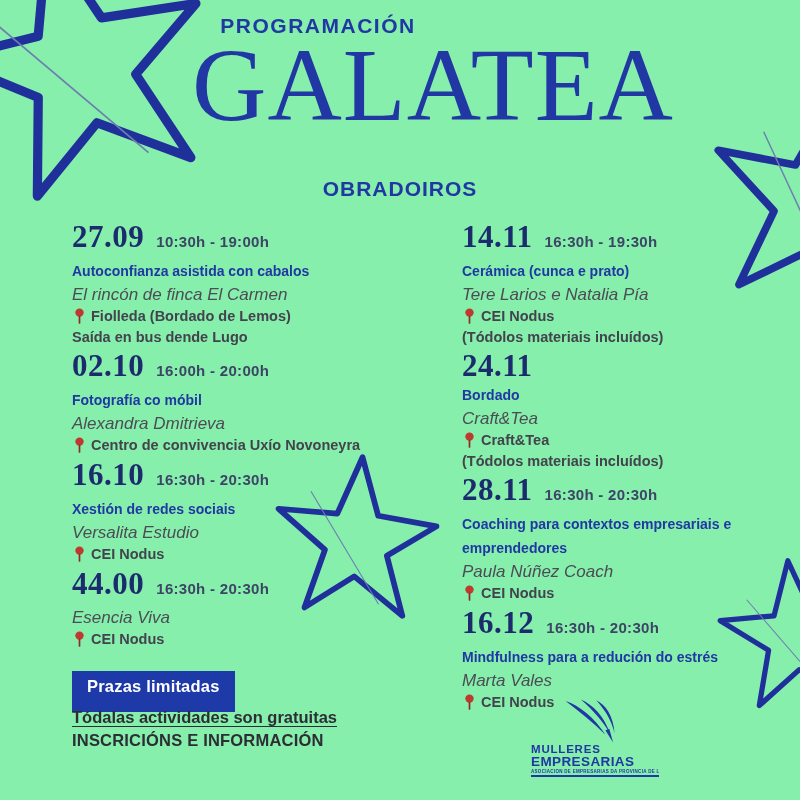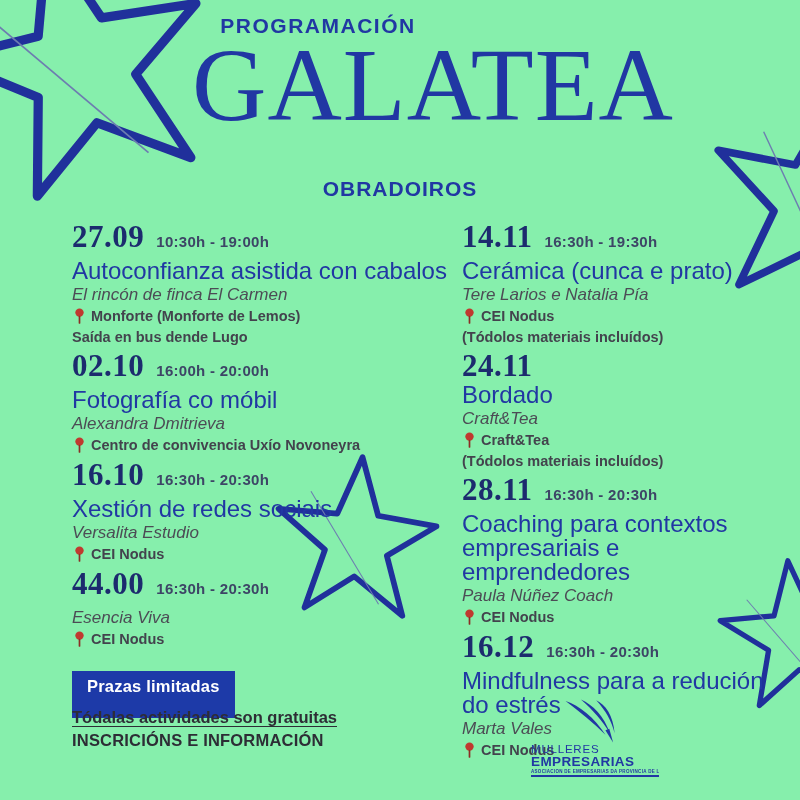--- a/index.html
+++ b/index.html
@@ -39,7 +39,7 @@
     letter-spacing:0.5px;
   }
   .event-time{font-size:15px;font-weight:700;color:#3d4566;margin-left:12px;letter-spacing:0.3px;}
-  .event-title{font-size:24px;font-weight:400;color:#2137a3;line-height:24px;}
+  .event-title{font-size:14px;font-weight:700;color:#2137a3;line-height:24px;}
   .event-facilitator{font-size:17px;font-style:italic;color:#4c4c55;line-height:23px;}
   .event-loc{display:flex;align-items:center;line-height:21px;}
   .event-loc svg{flex:0 0 auto;margin:0 6px 2px 2px;}

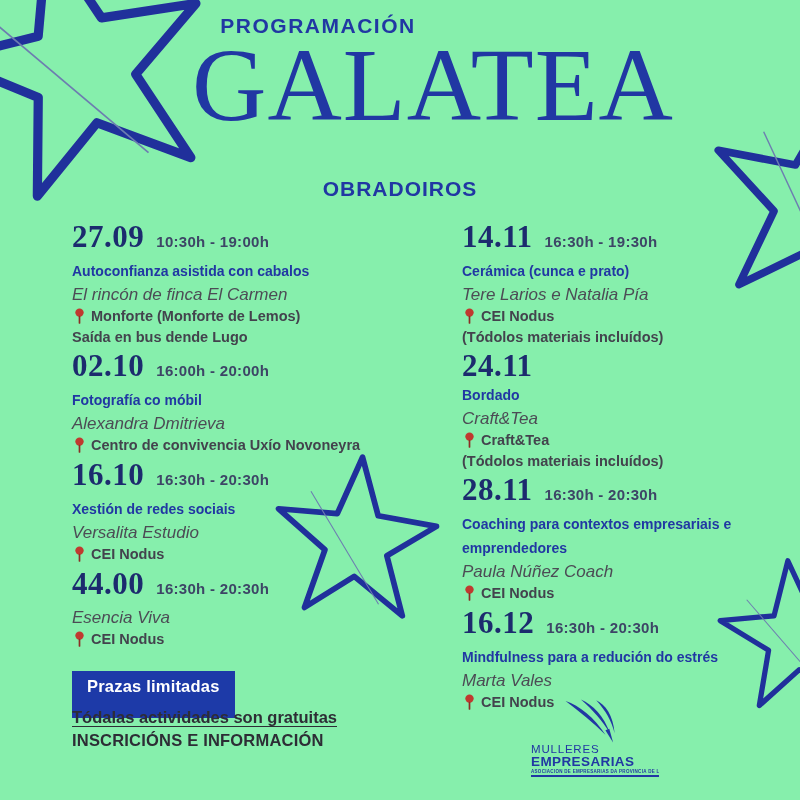--- a/index.html
+++ b/index.html
@@ -124,7 +124,7 @@
         <circle cx="5.5" cy="4.6" r="4.2" fill="#c0392f"></circle>
         <path d="M5.5 8.5 L5.5 15" stroke="#8d2d24" stroke-width="1.7" stroke-linecap="round"></path>
       </svg>
-      <span>Monforte (Monforte de Lemos)</span>
+      <span>Fiolleda (Bordado de Lemos)</span>
     </div>
     <div class="event-note">Saída en bus dende Lugo</div>
   </div>

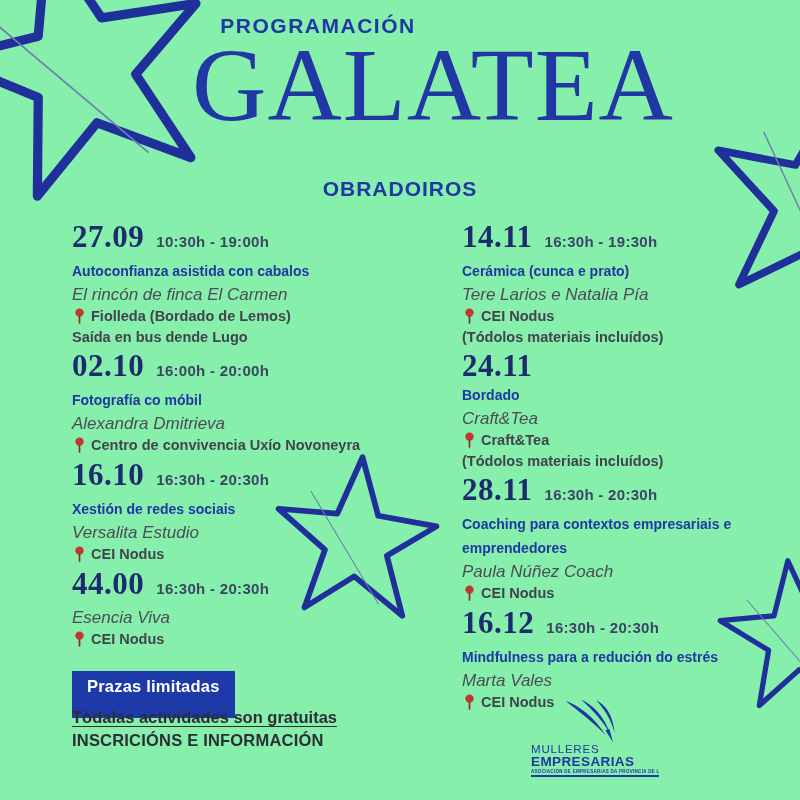--- a/index.html
+++ b/index.html
@@ -49,7 +49,7 @@
   
   .badge{
     position:absolute;left:72px;top:671px;background:#1d3aa8;color:#ffffff;
-    font-size:16.5px;font-weight:700;padding:6px 15px 22px 15px;letter-spacing:0.2px;
+    font-size:16.5px;font-weight:700;padding:6px 15px 16px 15px;letter-spacing:0.2px;
   }
   .free-line{
     position:absolute;left:72px;top:708px;font-size:16.5px;font-weight:700;color:#2d2d35;

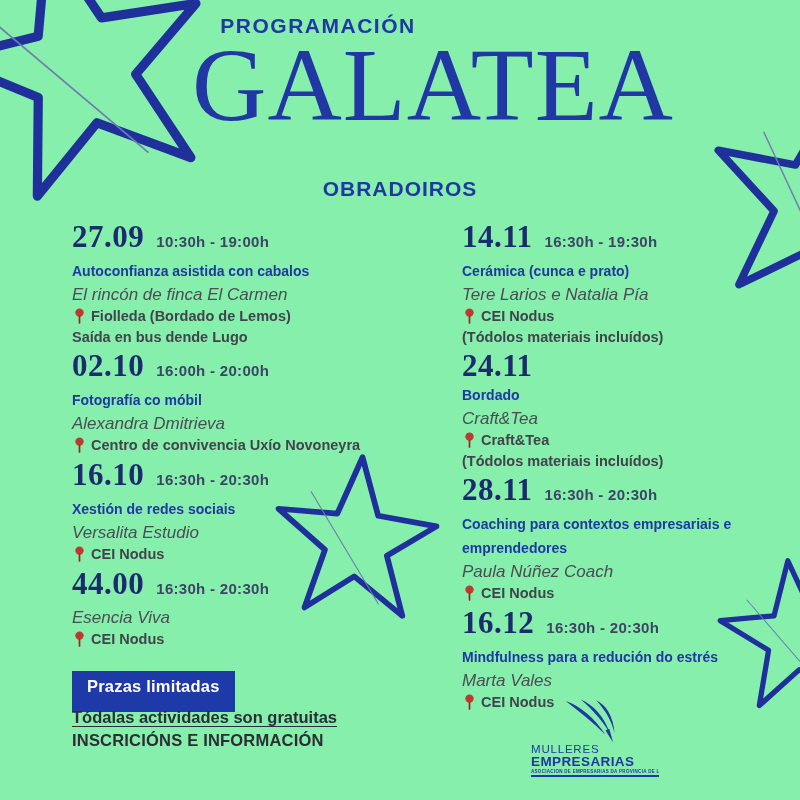--- a/index.html
+++ b/index.html
@@ -60,7 +60,7 @@
   
   .logo-mulleres{position:absolute;left:531px;top:698px;width:140px;}
   .logo-mulleres .wing{display:block;margin-left:22px;}
-  .lm-line1{font-size:11.5px;font-weight:400;color:#2137a3;letter-spacing:0.8px;line-height:11px;}
+  .lm-line1{font-size:11.5px;font-weight:700;color:#2137a3;letter-spacing:0.8px;line-height:11px;}
   .lm-line2{font-size:13.5px;font-weight:800;color:#2137a3;letter-spacing:0.4px;line-height:14px;}
   .lm-tagline{font-size:4.5px;font-weight:700;color:#2137a3;letter-spacing:0.3px;white-space:nowrap;
     border-bottom:2px solid #2137a3;padding-bottom:1px;width:128px;overflow:hidden;}

